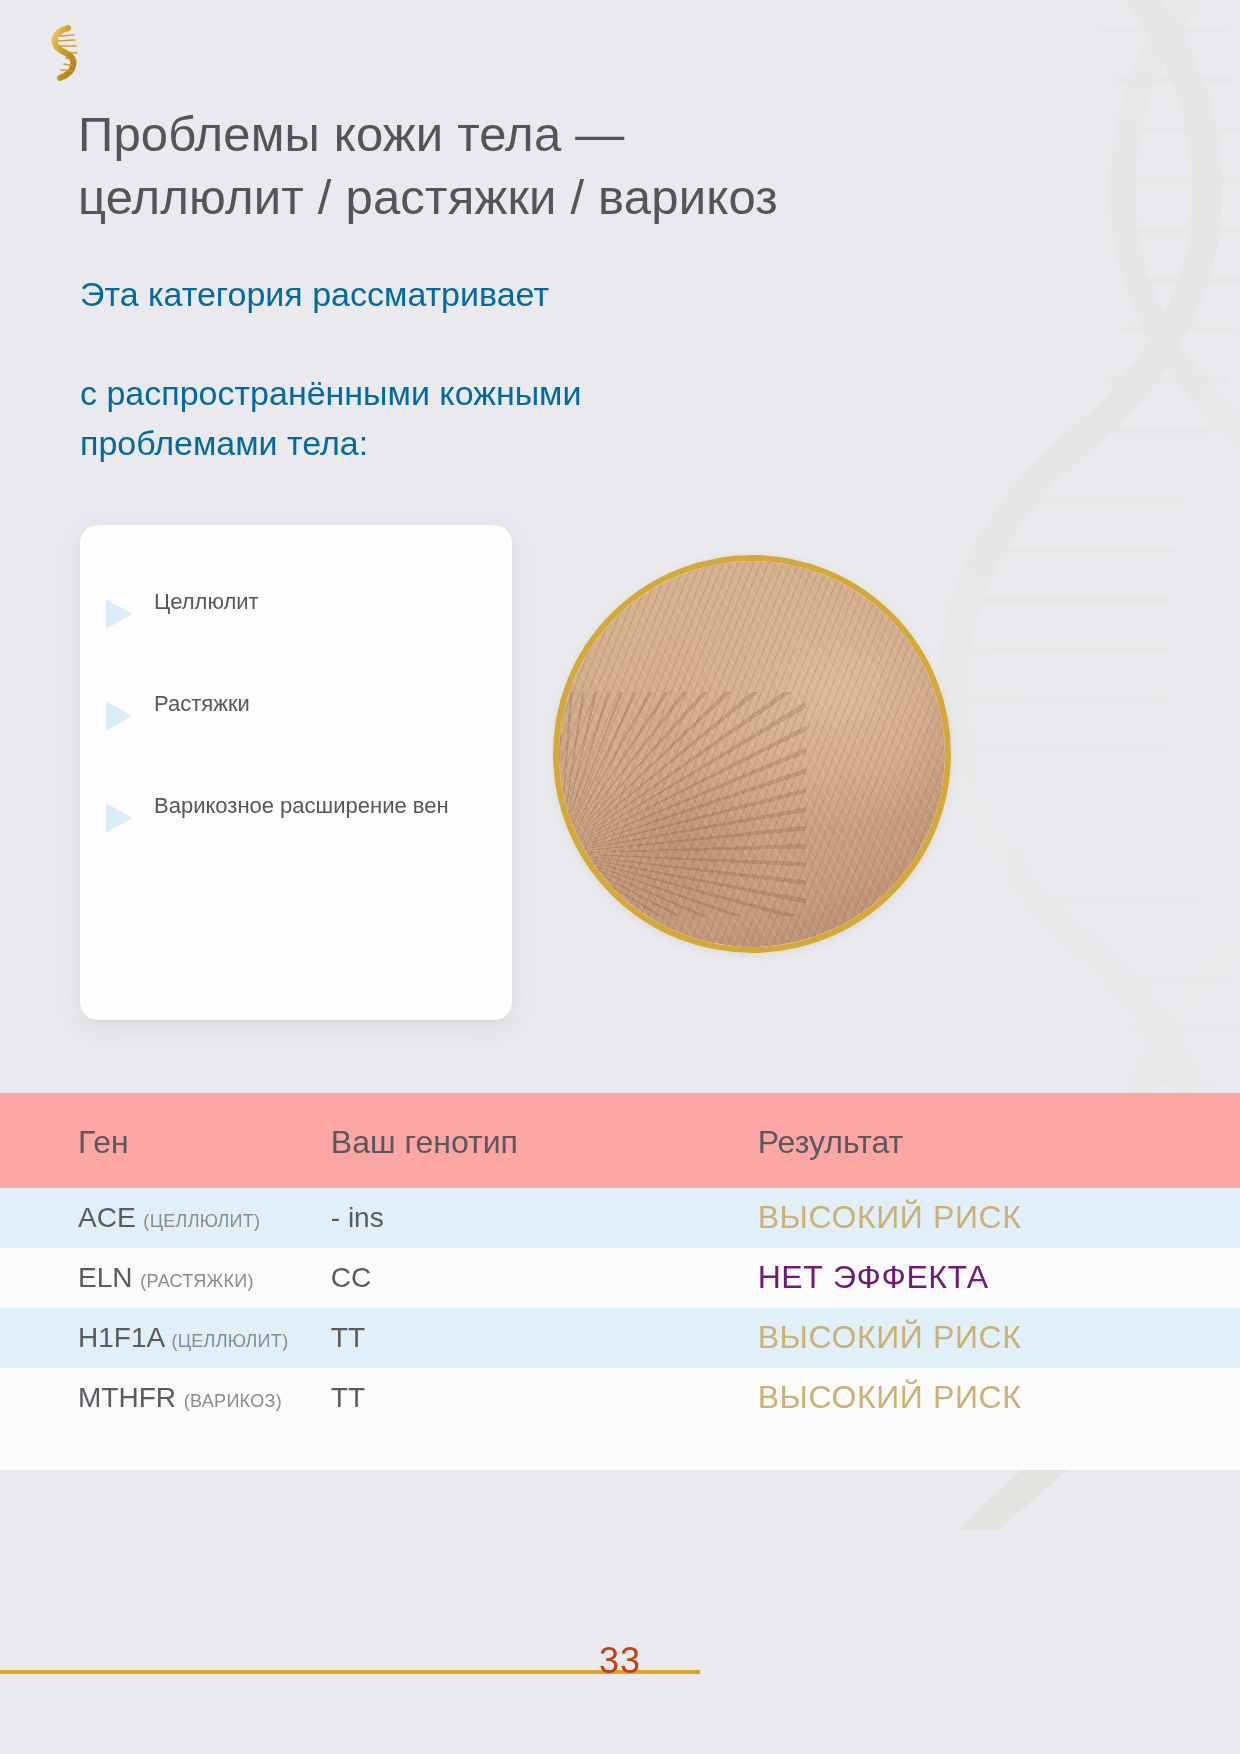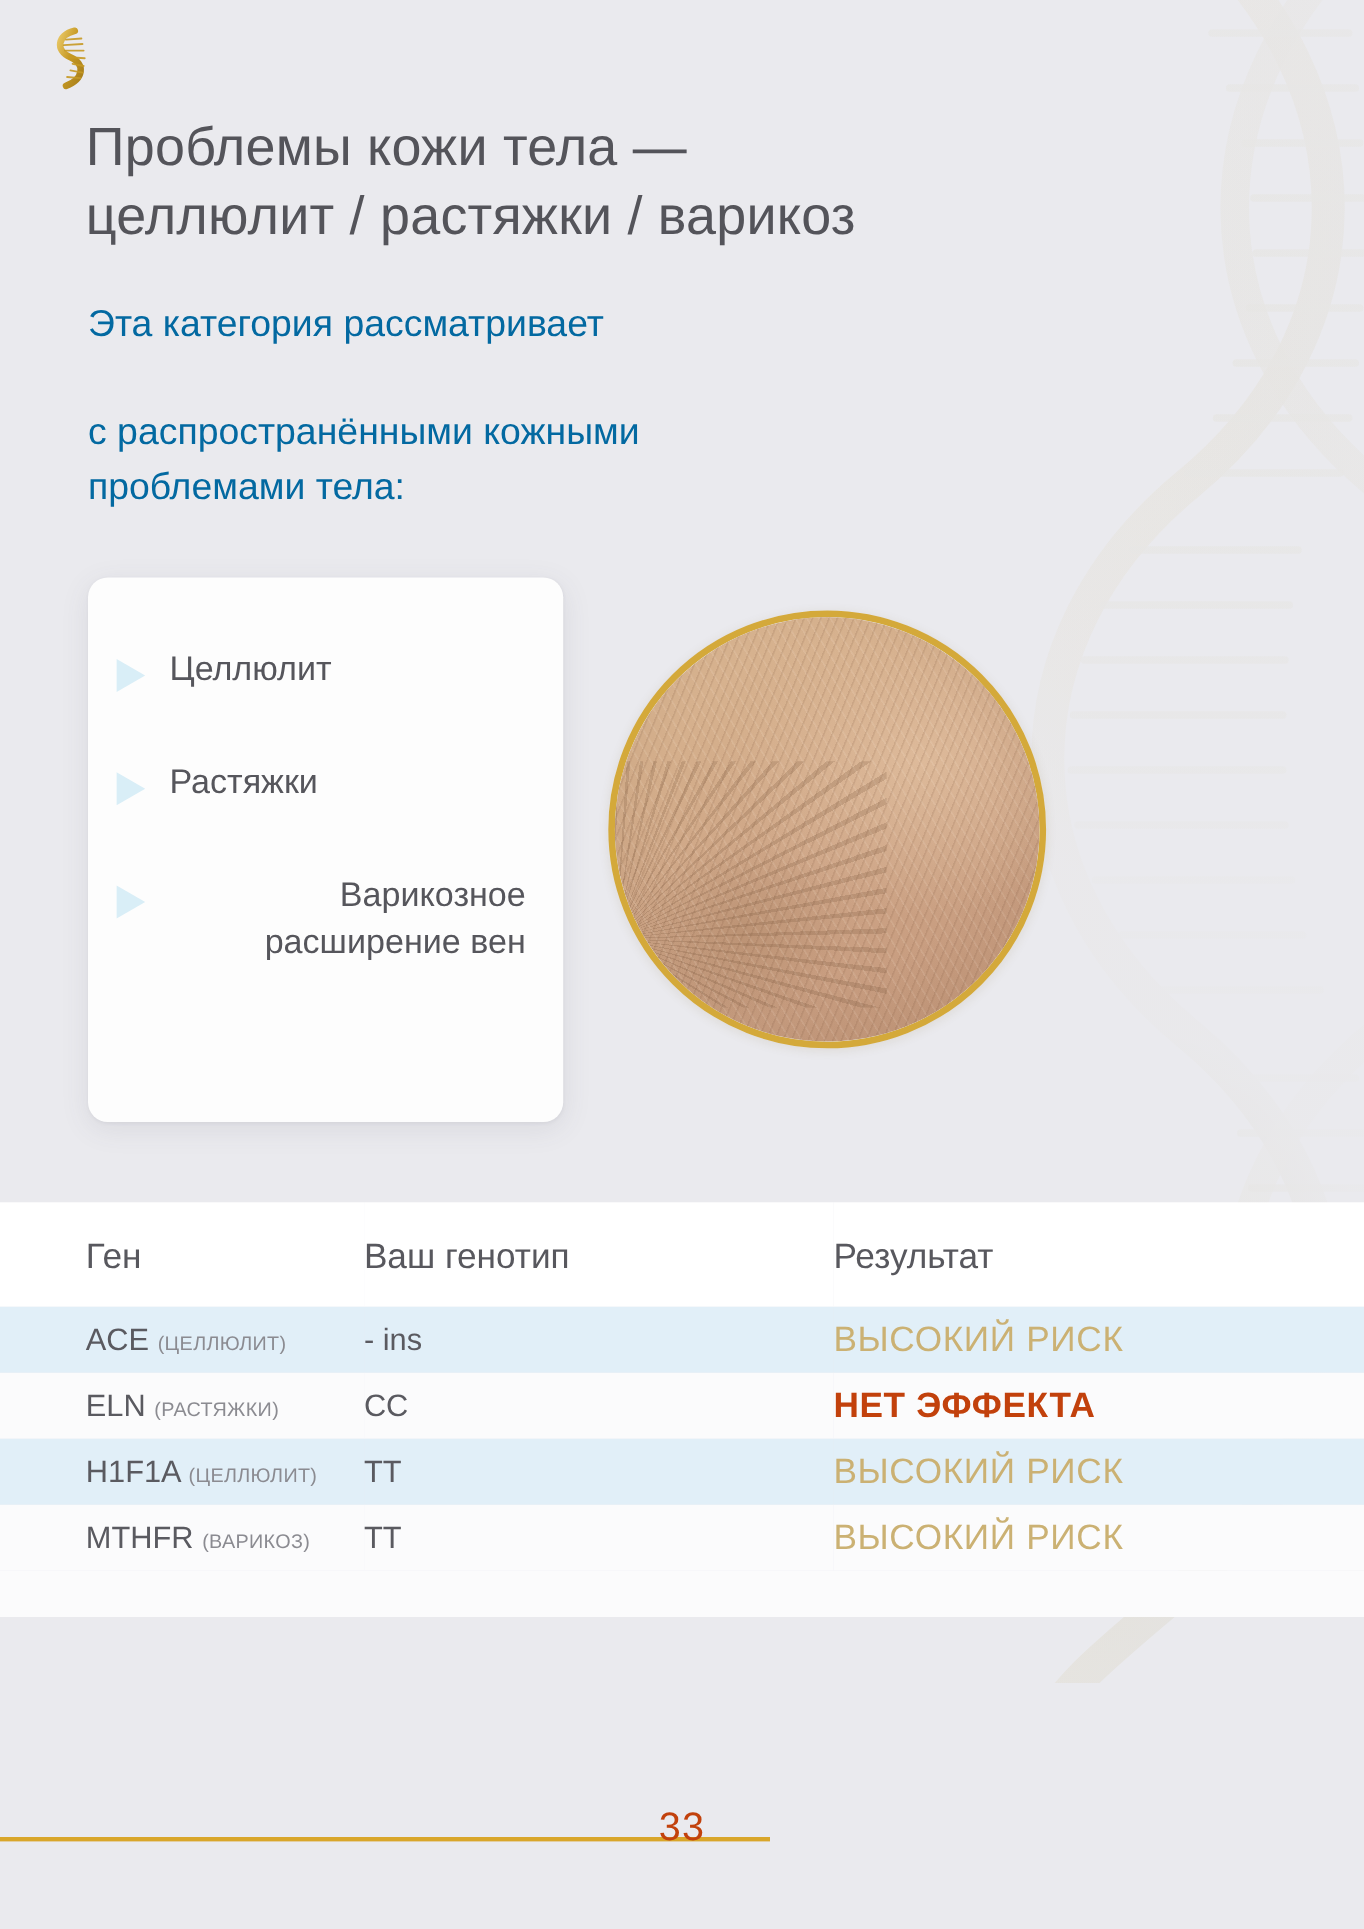--- a/index.html
+++ b/index.html
@@ -113,11 +113,10 @@
   }
 
   .bullet-text {
-    font-size: 31px;
+    font-size: 22px;
     line-height: 1.38;
     font-weight: 300;
     color: #56565c;
-    text-align: right;
   }
 
   

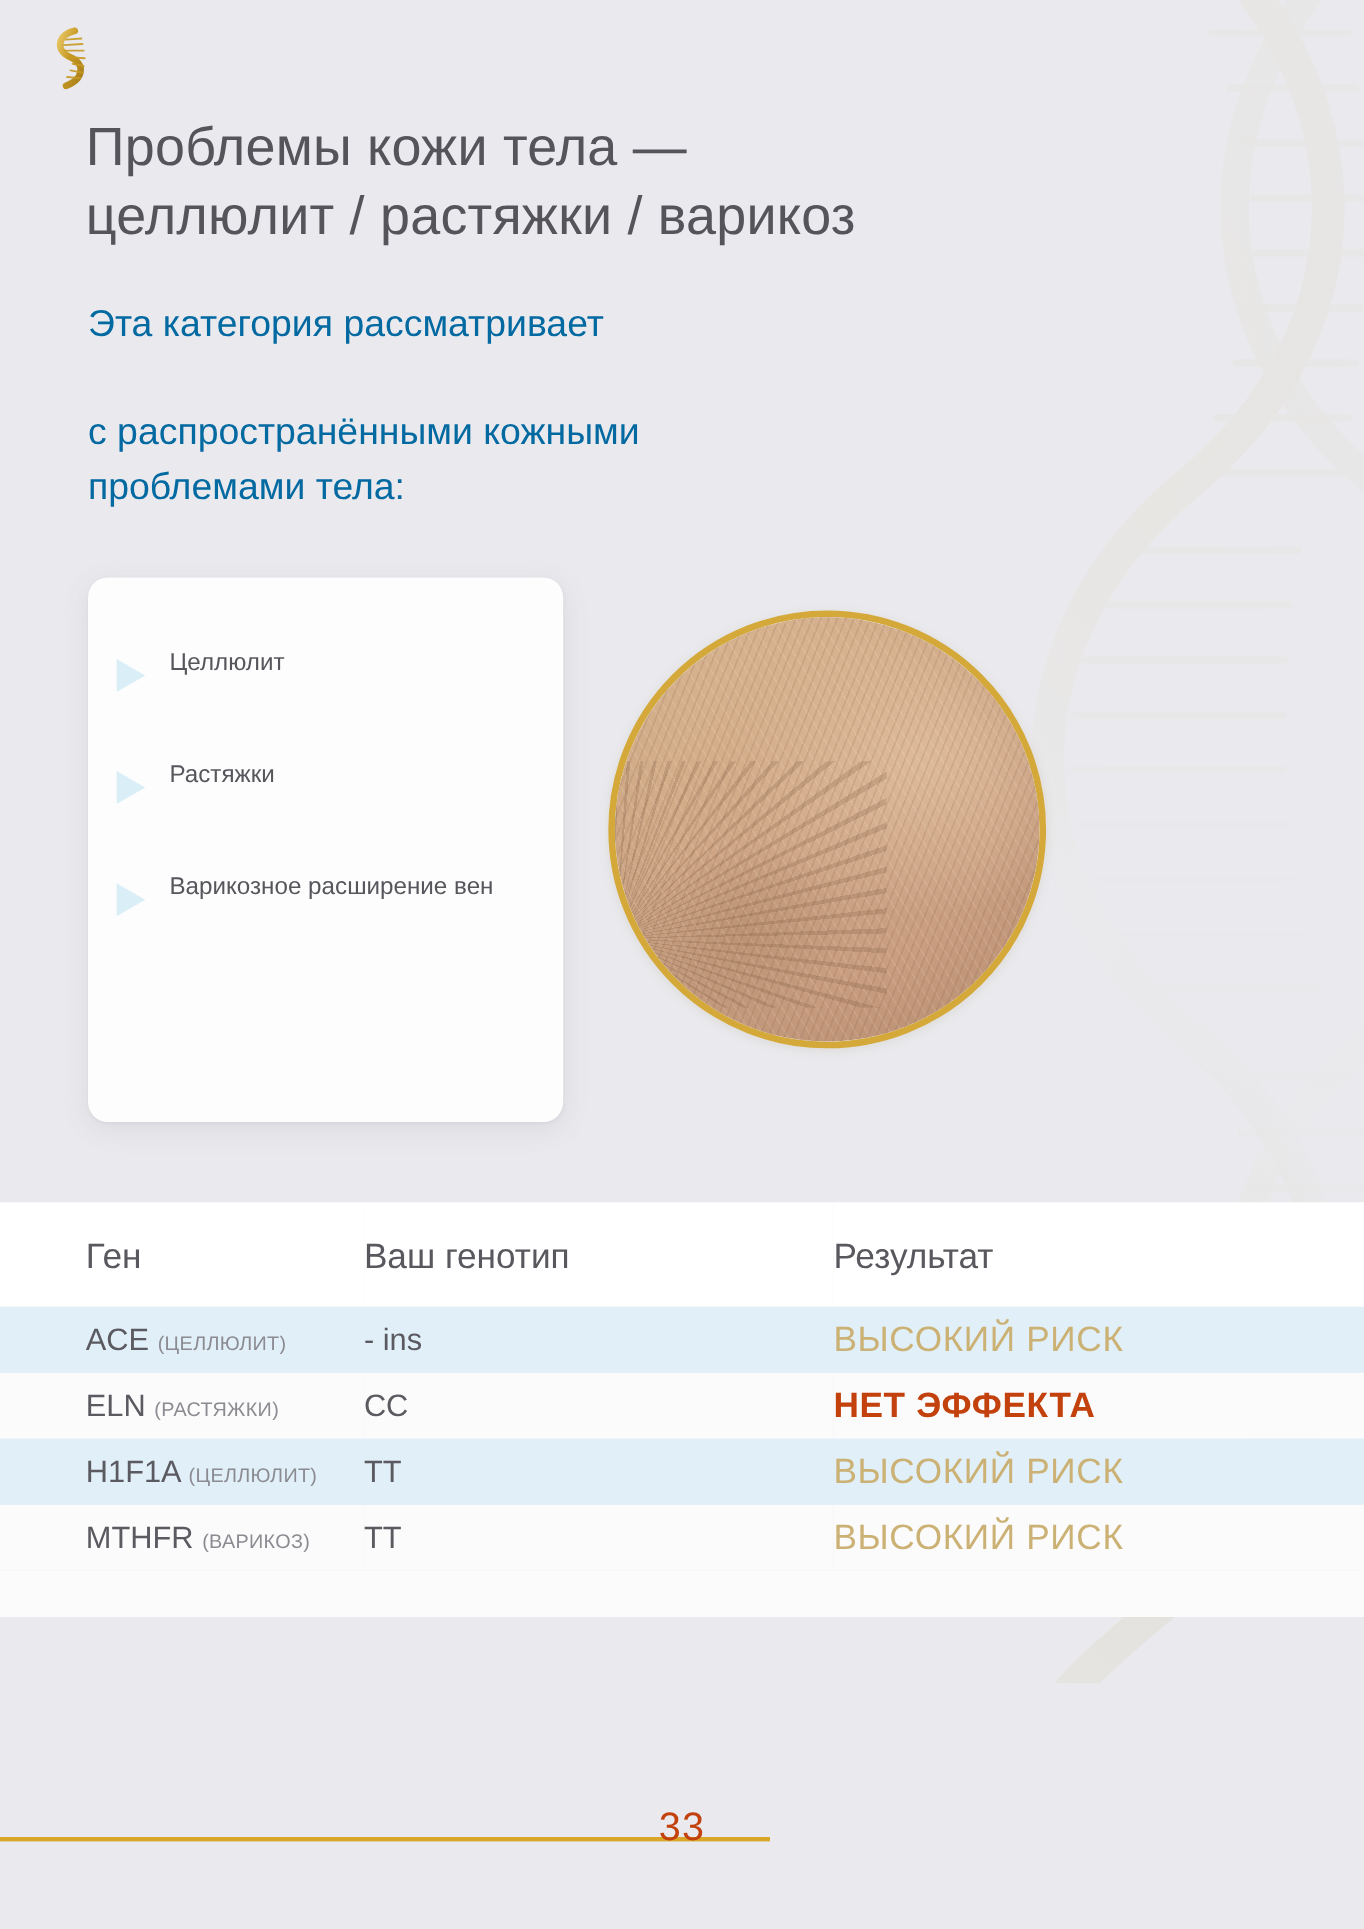--- a/index.html
+++ b/index.html
@@ -187,7 +187,7 @@
   }
   .gene-table th, .gene-table td { text-align: left; }
 
-  .gene-table thead tr { background: #ffffff; }
+  .gene-table thead tr { background: #fca5a5; }
   .gene-table thead th {
     font-size: 32px;
     font-weight: 300;

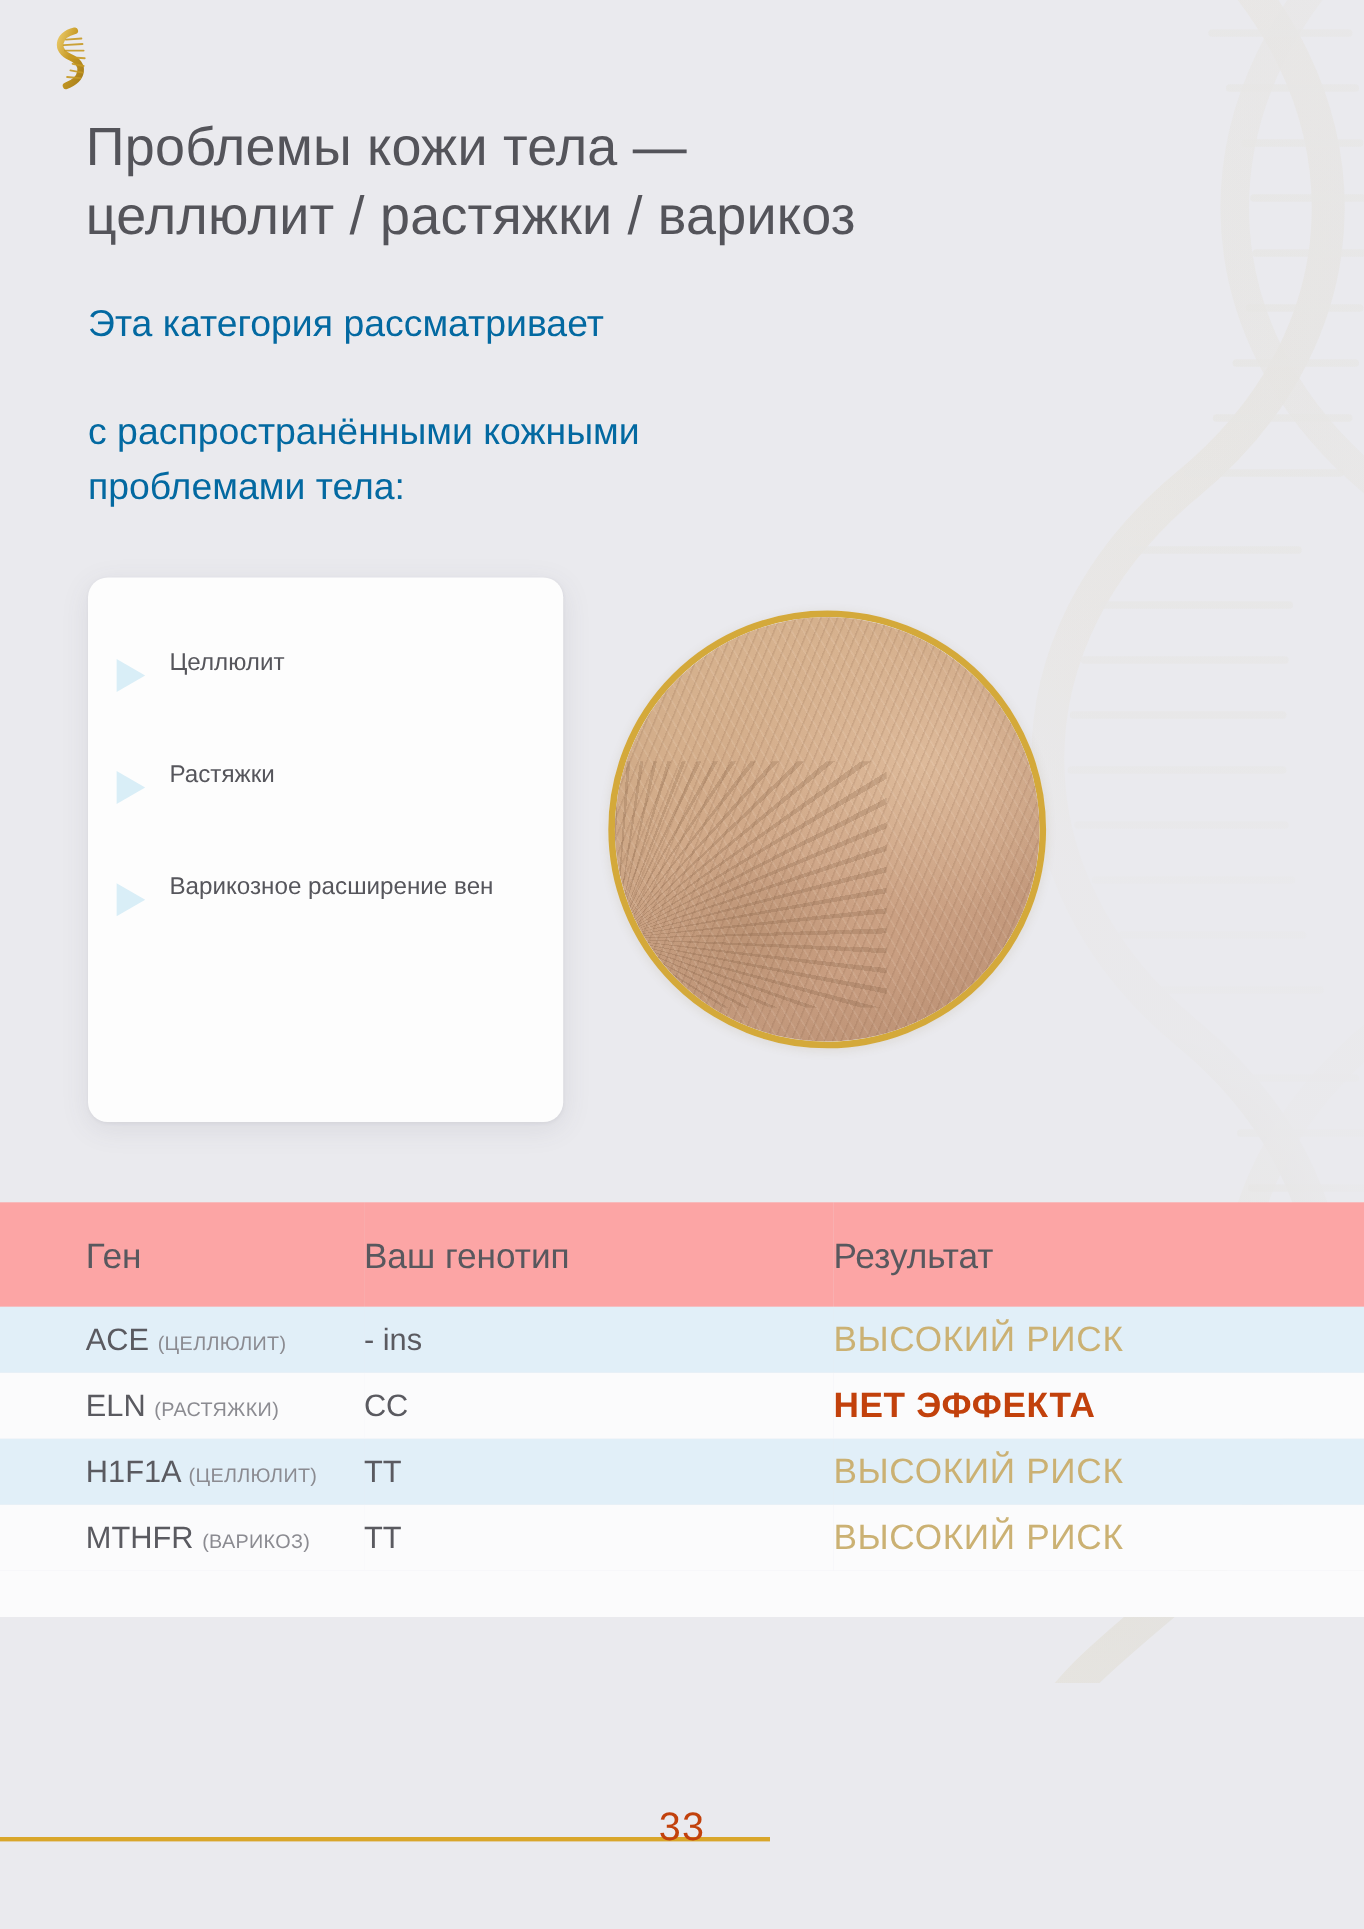--- a/index.html
+++ b/index.html
@@ -220,7 +220,7 @@
     letter-spacing: .6px;
     color: #cbb173;
   }
-  .result.no-effect { color: #c2410c; font-weight: bold; }
+  .result.no-effect { color: #701a75; }
 
   .table-bottom-pad { height: 42px; background: #fbfbfc; }
 

